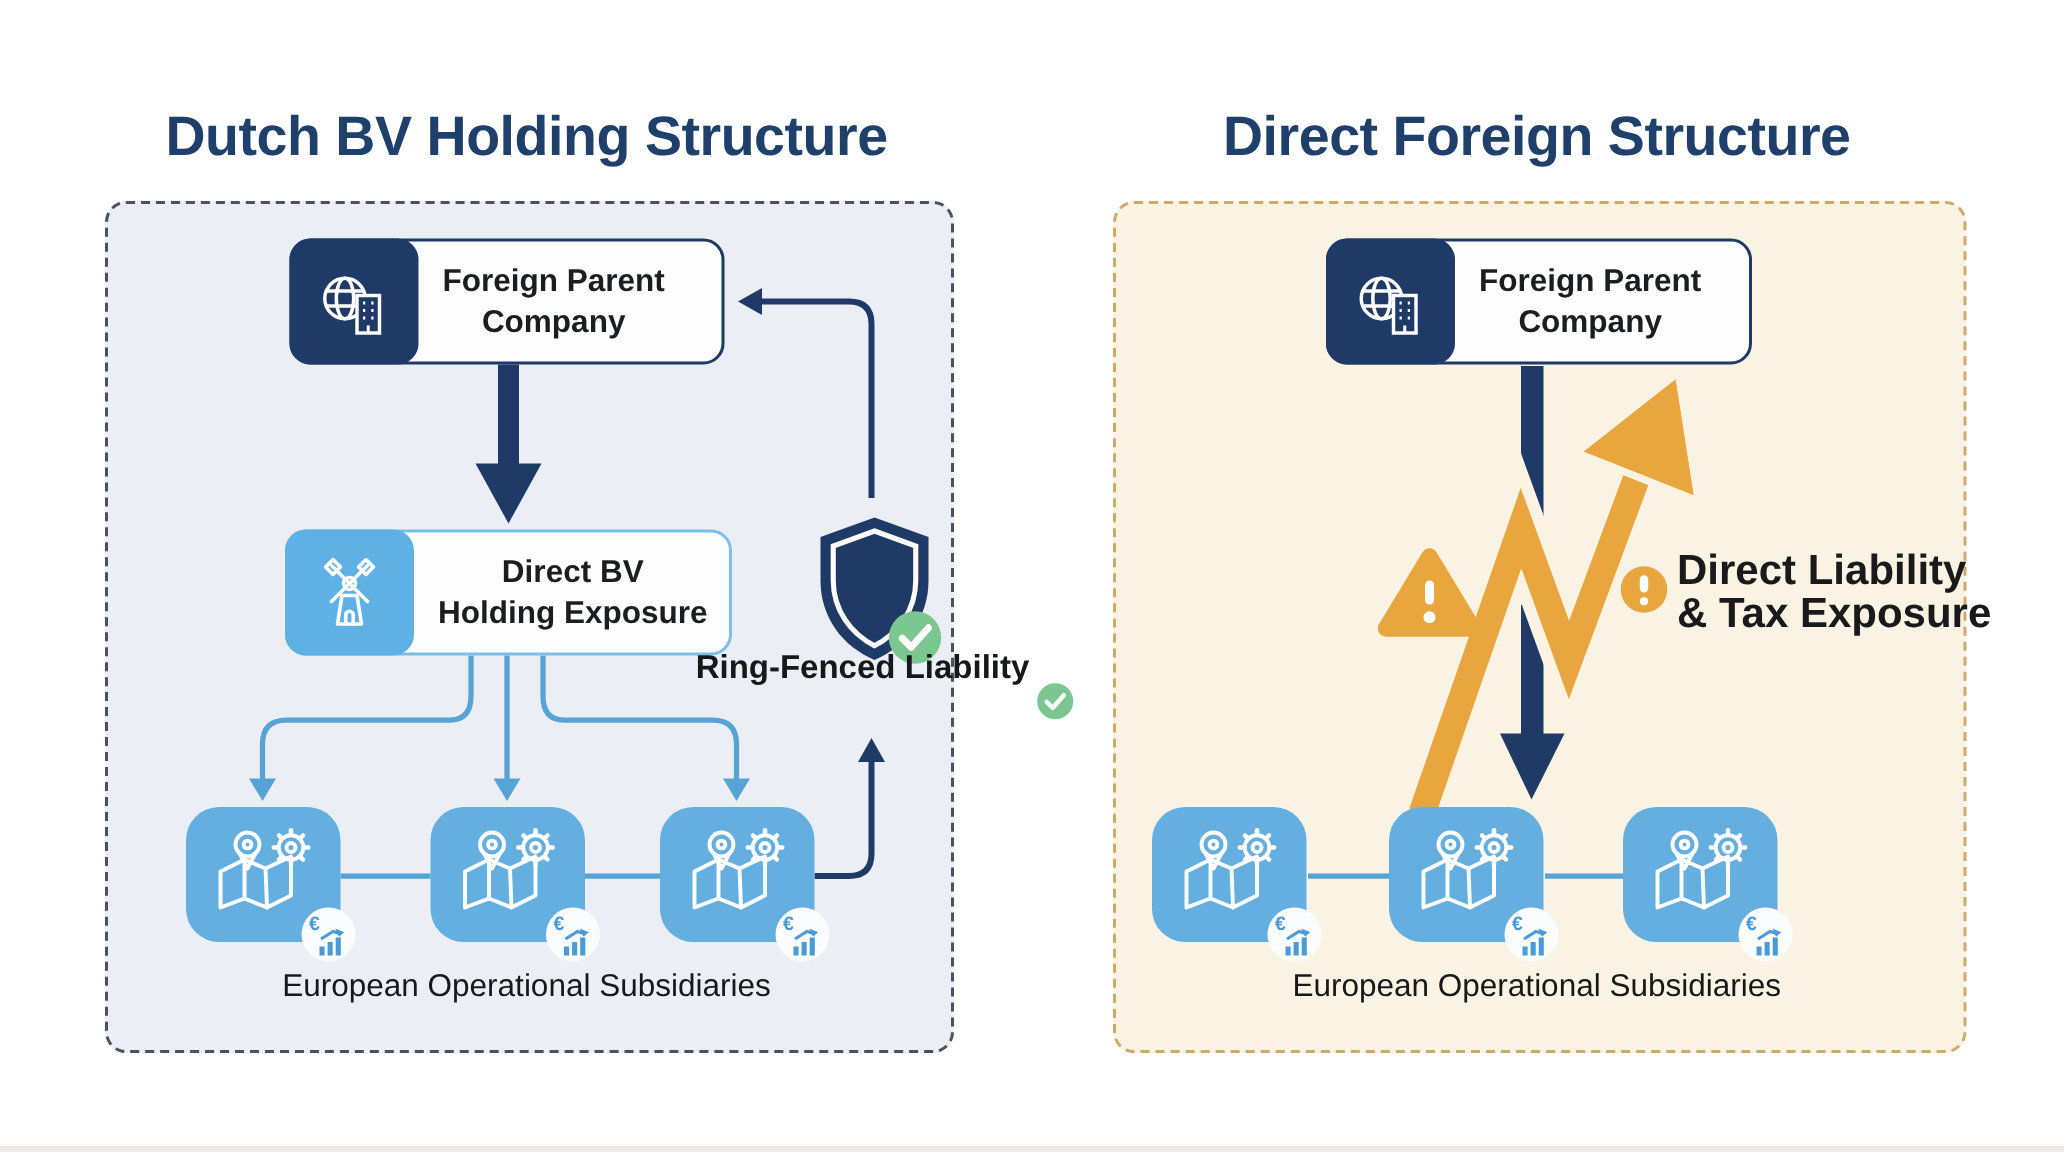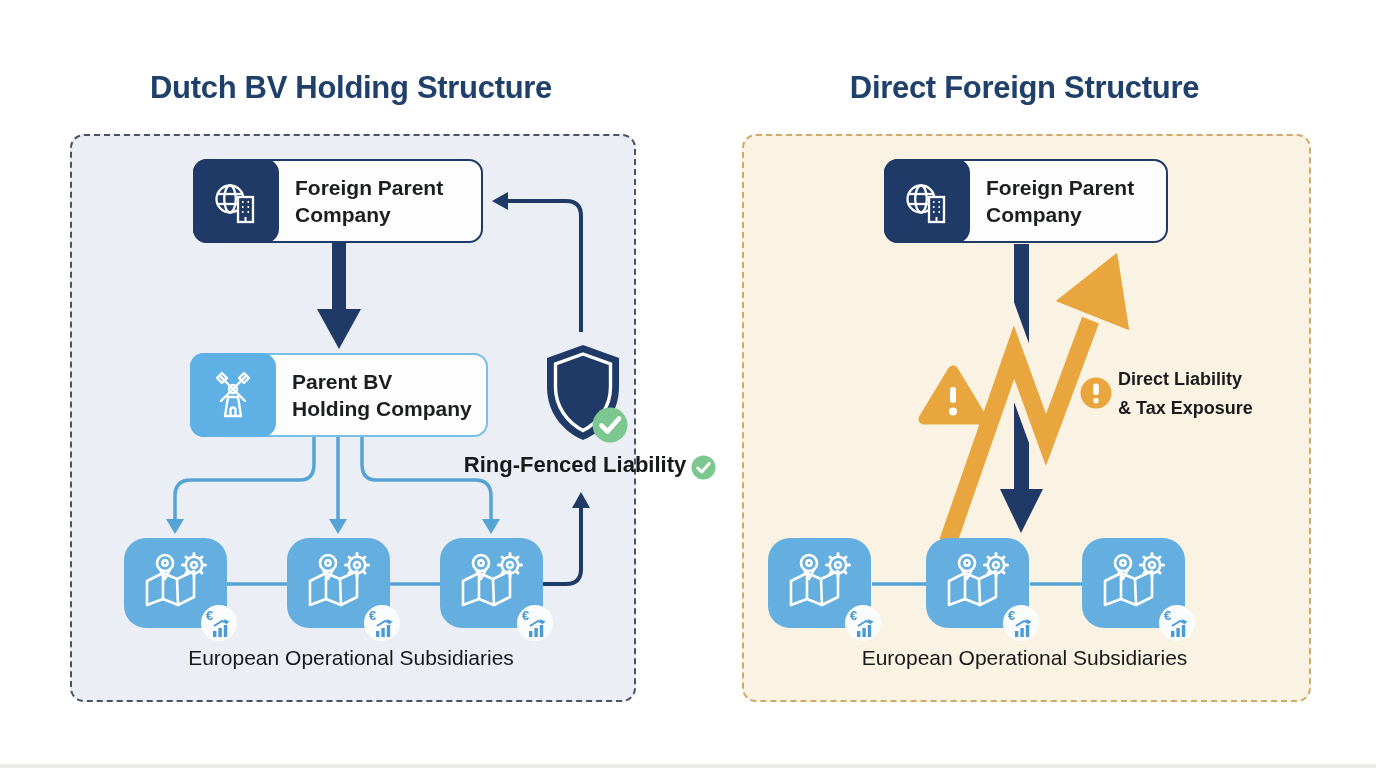--- a/index.html
+++ b/index.html
@@ -11,7 +11,7 @@
   .panel.left{left:70px;width:562px;background:#ebeef5;border:2px dashed #4a5160;}
   .panel.right{left:742px;width:565px;background:#faf3e3;border:2px dashed #cfa968;}
 
-  .title{position:absolute;top:70px;margin:0;font-size:31px;font-weight:700;color:#20406c;
+  .title{position:absolute;top:70px;margin:0;font-size:37px;font-weight:700;color:#20406c;
          text-align:center;z-index:3;letter-spacing:-0.3px;}
   .title.lt{left:70px;width:562px;}
   .title.rt{left:742px;width:565px;}

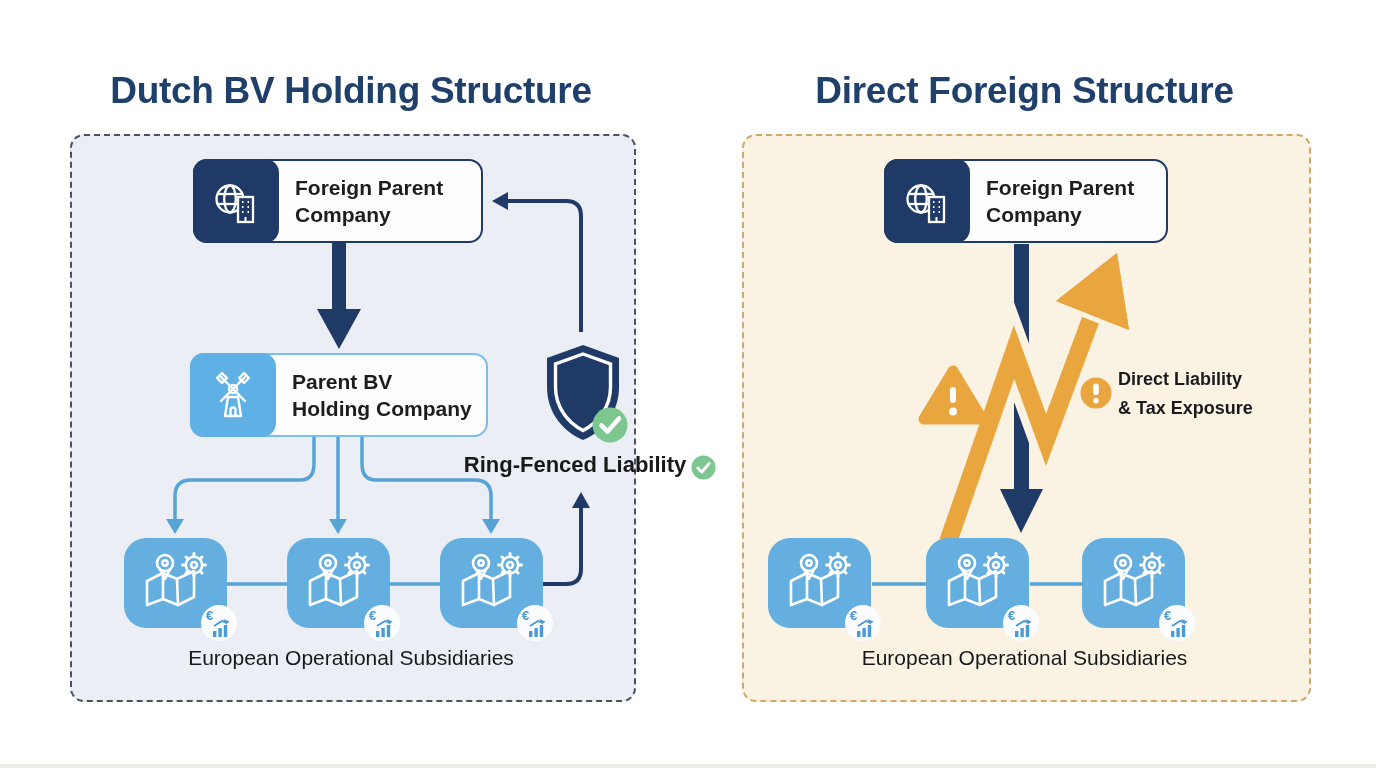--- a/index.html
+++ b/index.html
@@ -23,7 +23,7 @@
 
   
   .cbox{position:absolute;background:#fdfdfe;border:2.5px solid #1f3a66;border-radius:14px;
-        z-index:3;box-sizing:border-box;}
+        z-index:3;box-sizing:border-box;text-align:center;}
   .cbox .box-icon{position:absolute;left:-2px;top:-2px;height:calc(100% + 4px);width:86px;
         border-radius:14px;display:flex;align-items:center;justify-content:center;}
   .cbox .box-label{position:absolute;left:100px;top:50%;transform:translateY(-50%);

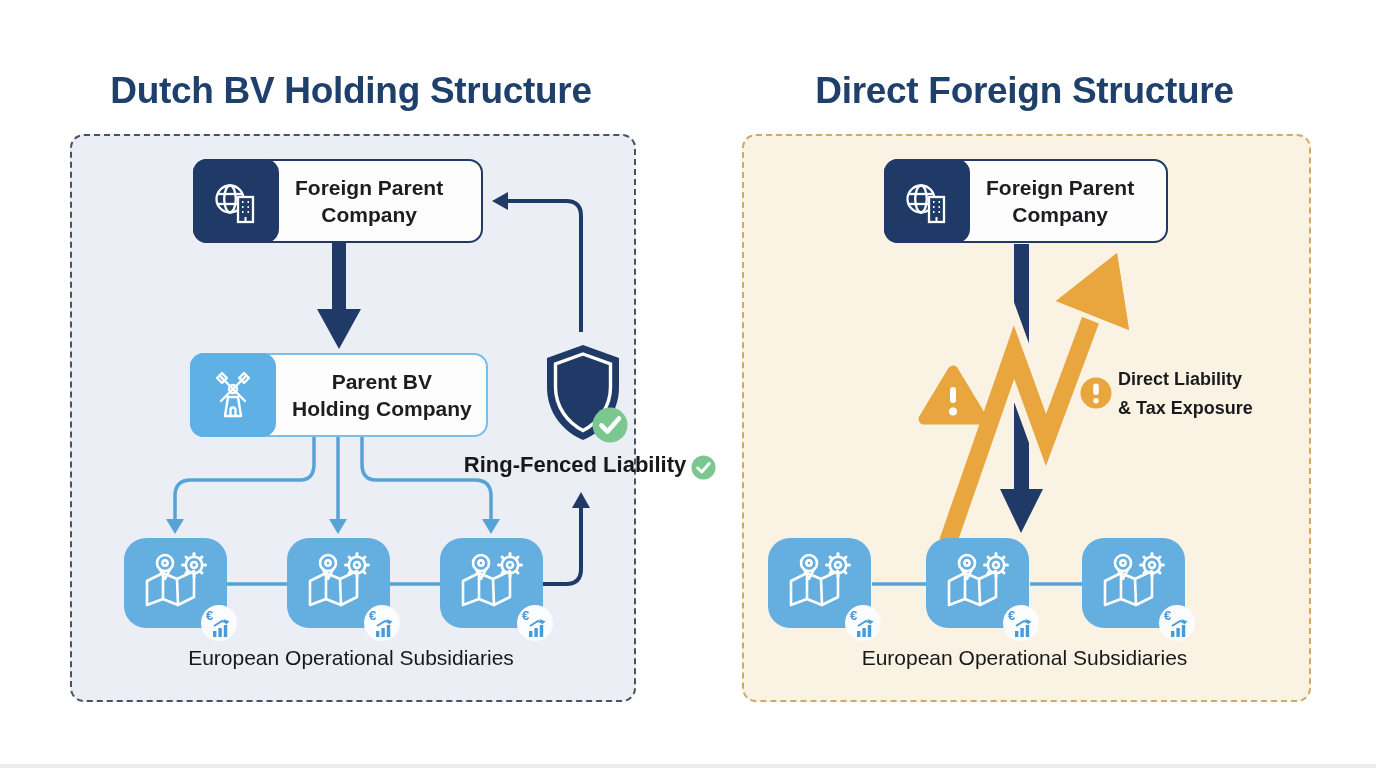--- a/index.html
+++ b/index.html
@@ -155,7 +155,7 @@
       </svg>
     </div>
     <div class="box-label">
-      <span>Parent BV</span><br>
+      <span>Direct BV</span><br>
       <span>Holding Company</span>
     </div>
   </div>

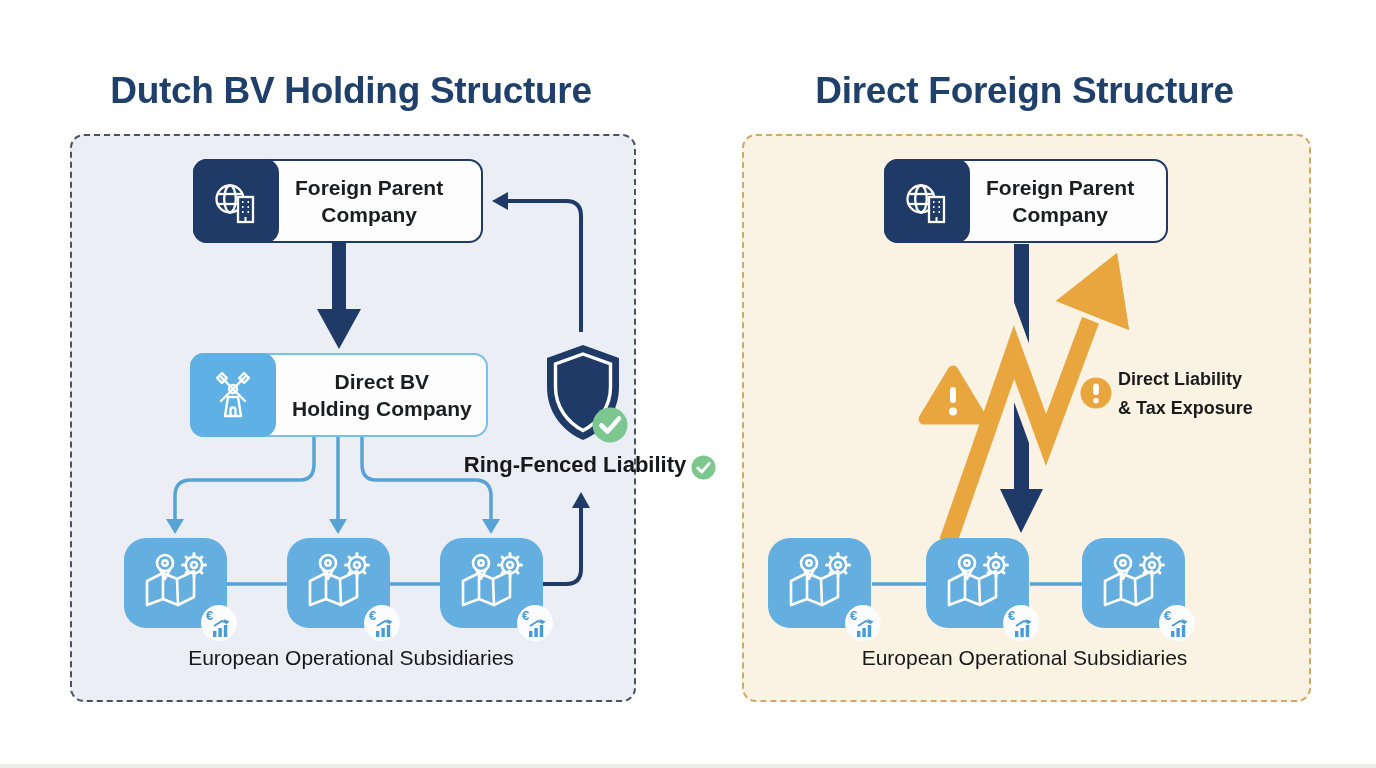--- a/index.html
+++ b/index.html
@@ -40,7 +40,7 @@
         font-size:22px;font-weight:700;color:#17181a;z-index:3;}
   .ring-check{position:absolute;left:691px;top:455px;z-index:3;}
 
-  .risk-label{position:absolute;left:1118px;top:365px;font-size:18px;font-weight:700;
+  .risk-label{position:absolute;left:1118px;top:365px;font-size:28px;font-weight:700;
         color:#1a1a1d;line-height:29px;z-index:3;}
   .warn-tri{position:absolute;left:916px;top:363px;z-index:3;}
   .warn-circ{position:absolute;left:1080px;top:377px;z-index:3;}

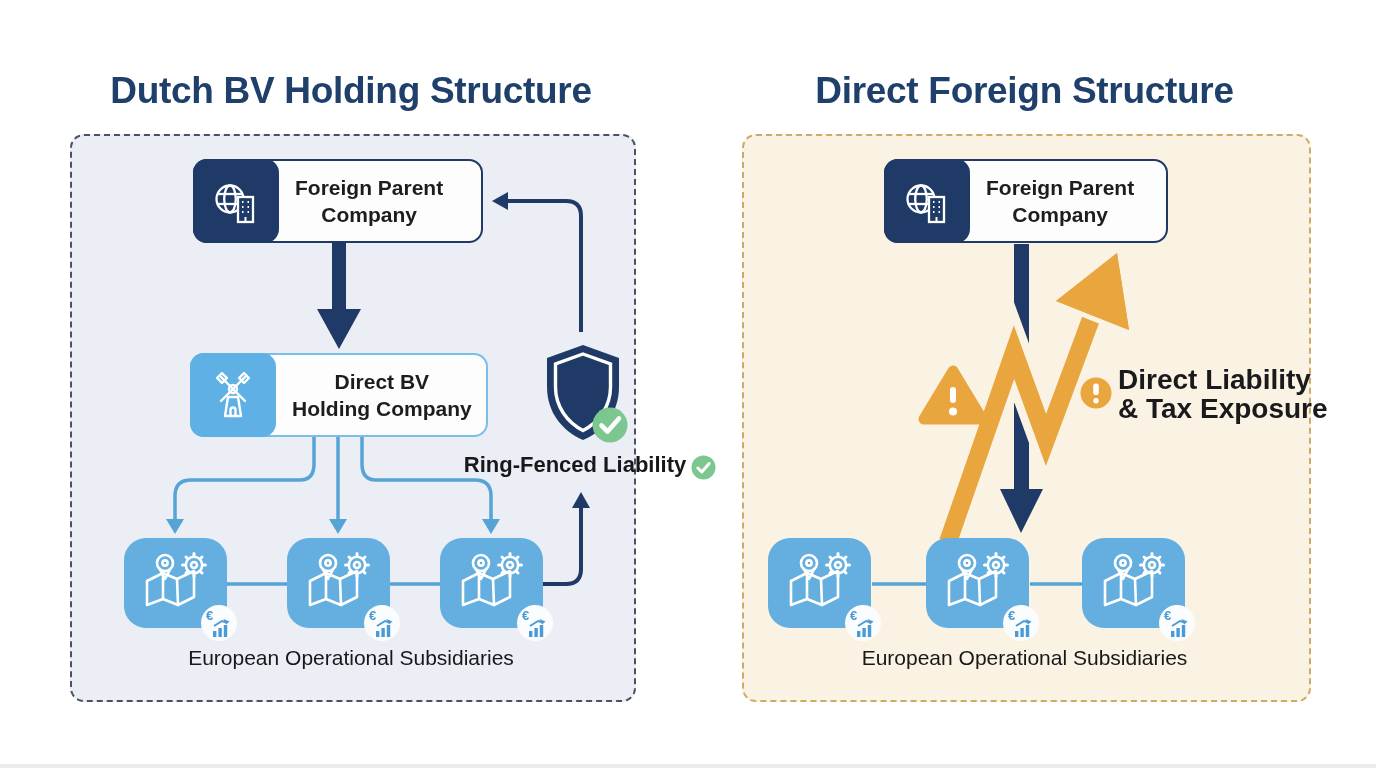--- a/index.html
+++ b/index.html
@@ -156,7 +156,7 @@
     </div>
     <div class="box-label">
       <span>Direct BV</span><br>
-      <span>Holding Company</span>
+      <span>Holding Exposure</span>
     </div>
   </div>
 

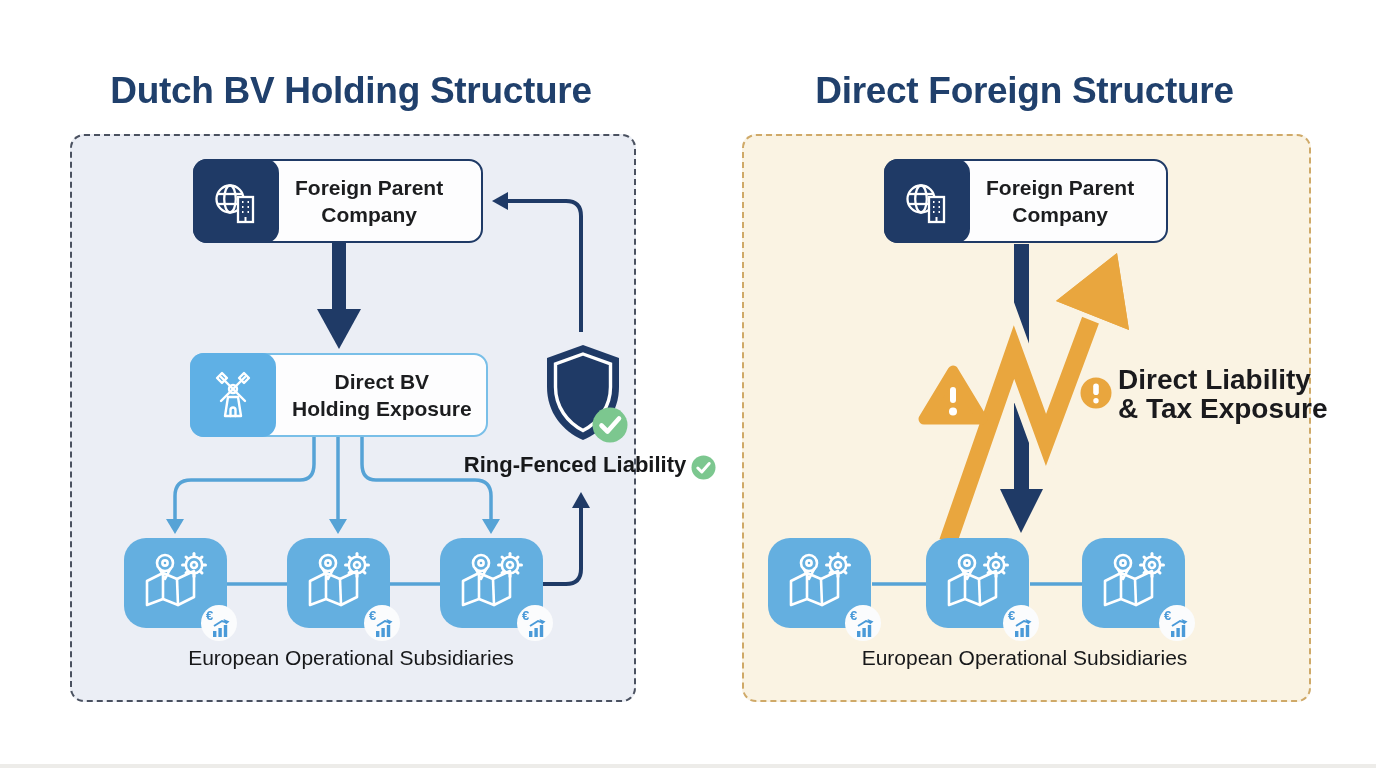--- a/index.html
+++ b/index.html
@@ -36,7 +36,7 @@
 
   
   .shield-wrap{position:absolute;left:540px;top:342px;z-index:3;}
-  .ring-label{position:absolute;left:430px;top:452px;width:290px;text-align:center;
+  .ring-label{position:absolute;left:430px;top:432px;width:290px;text-align:center;
         font-size:22px;font-weight:700;color:#17181a;z-index:3;}
   .ring-check{position:absolute;left:691px;top:455px;z-index:3;}
 

